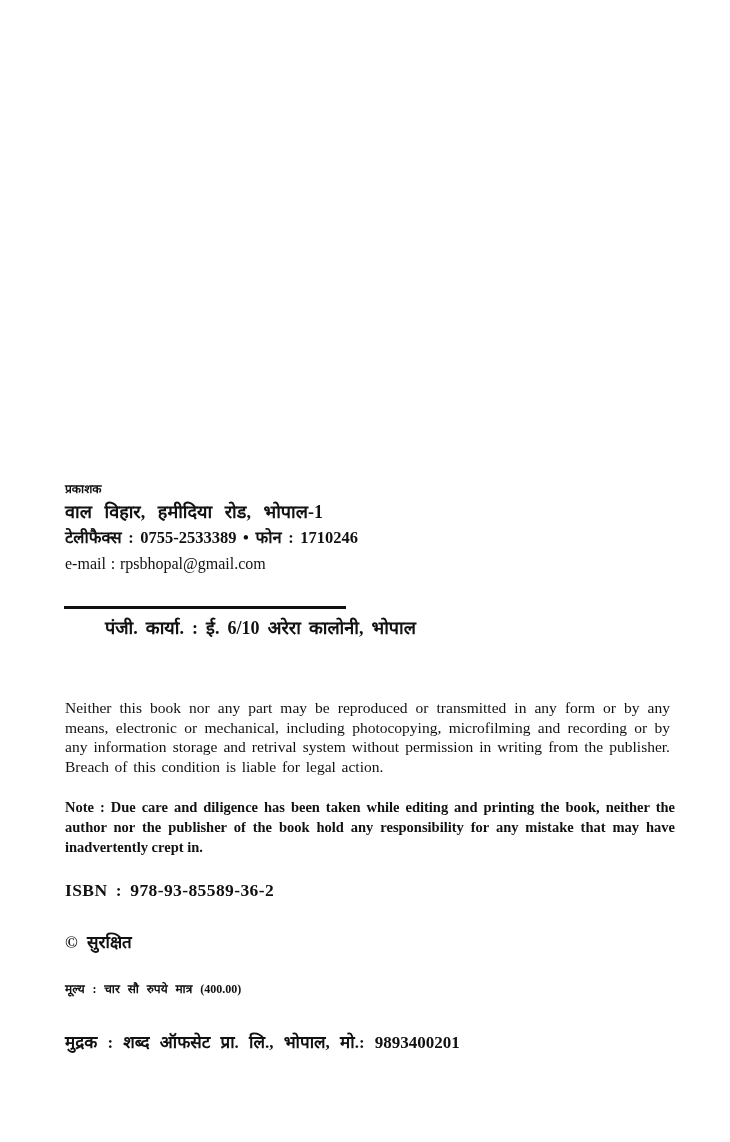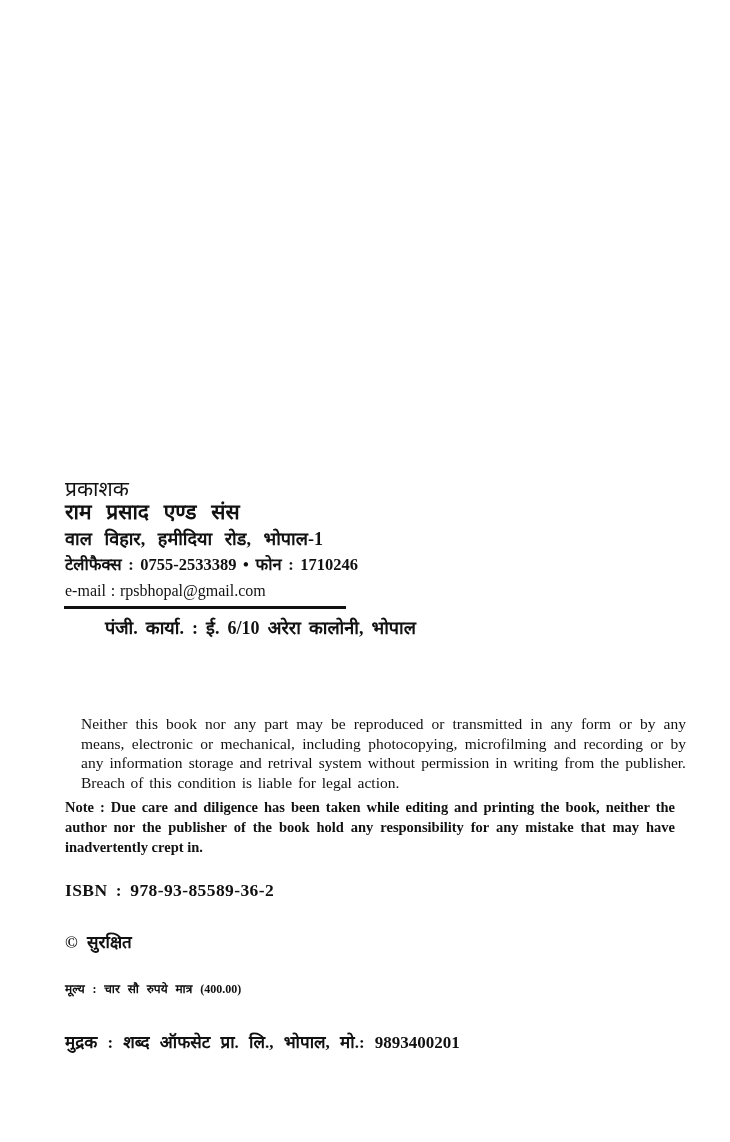--- a/index.html
+++ b/index.html
@@ -20,9 +20,9 @@
   
   .publisher-block { left: 65px; top: 480px; }
   .pub-label {
-    font-size: 21px;
+    font-size: 12px;
     line-height: 19px;
-    font-weight: 400;
+    font-weight: 700;
     word-spacing: 0.25em;
   }
   .pub-name {

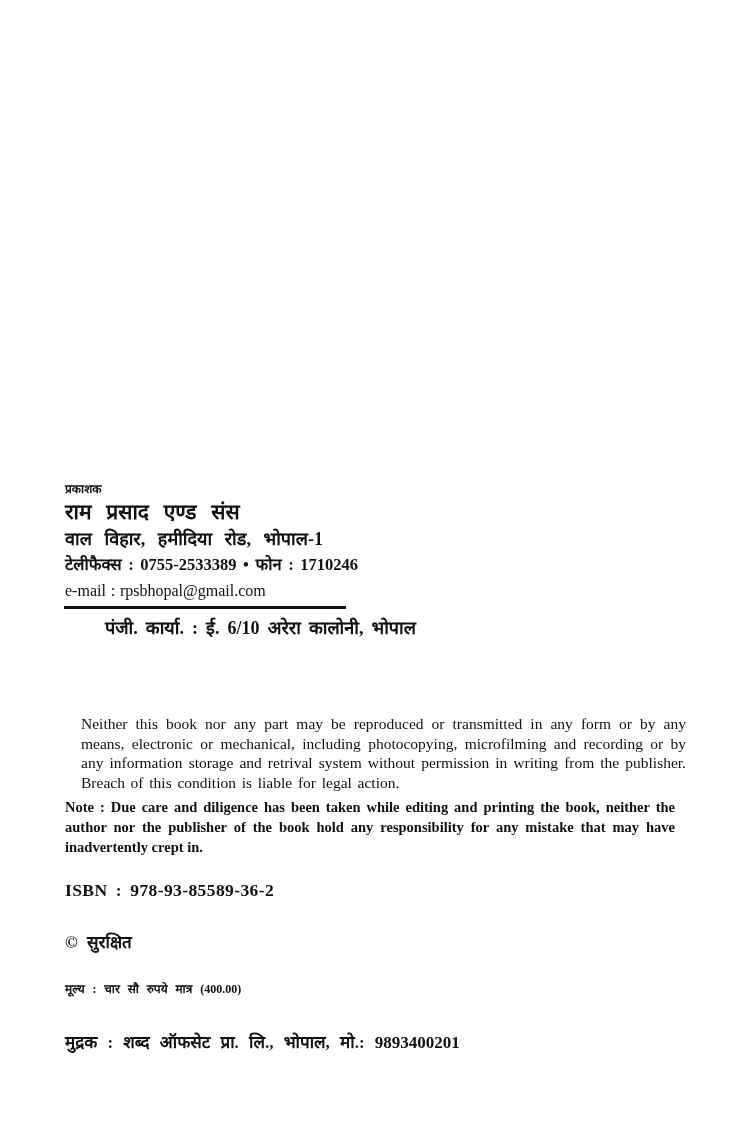--- a/index.html
+++ b/index.html
@@ -127,7 +127,6 @@
 
 <div class="abs publisher-block">
   <div class="pub-label">प्रकाशक</div>
-  <div class="pub-name">राम प्रसाद एण्ड संस</div>
   <div class="pub-address">वाल विहार, हमीदिया रोड, भोपाल-1</div>
   <div class="pub-telefax">टेलीफैक्स : 0755-2533389 • फोन : 1710246</div>
   <div class="pub-email">e-mail : rpsbhopal@gmail.com</div>

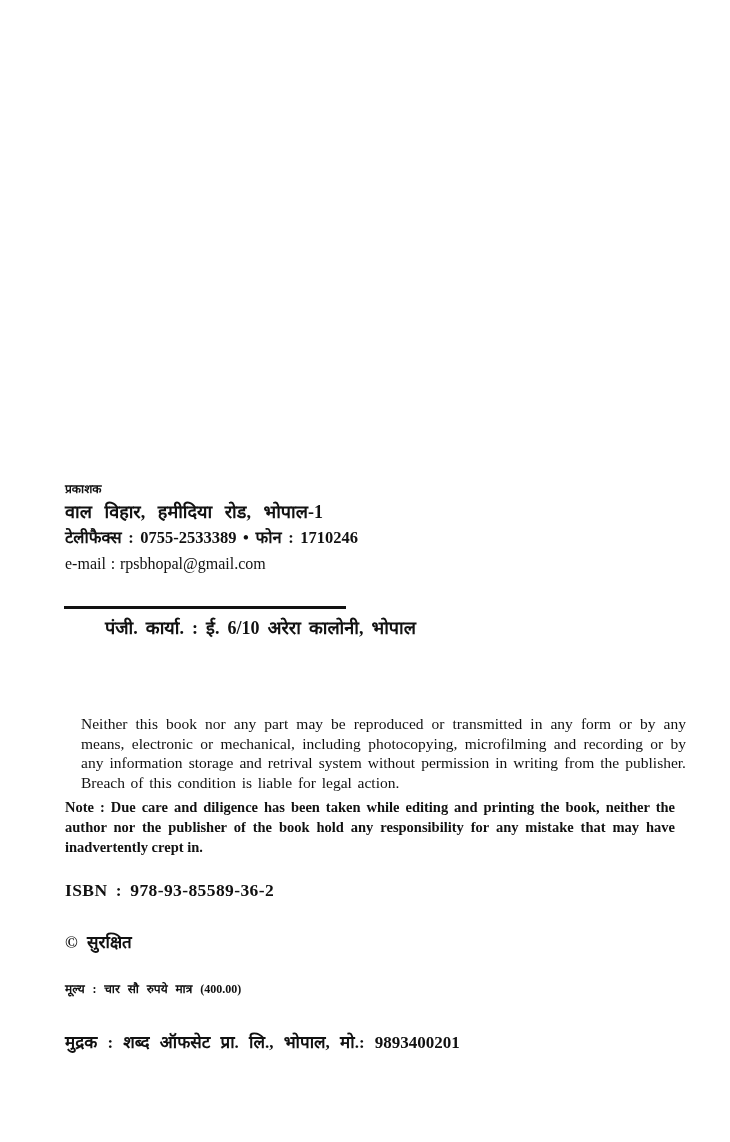--- a/index.html
+++ b/index.html
@@ -71,7 +71,7 @@
     left: 65px;
     top: 698px;
     width: 605px;
-    margin: 16px;
+    margin: 0;
     font-size: 15.5px;
     line-height: 19.5px;
     text-align: justify;

